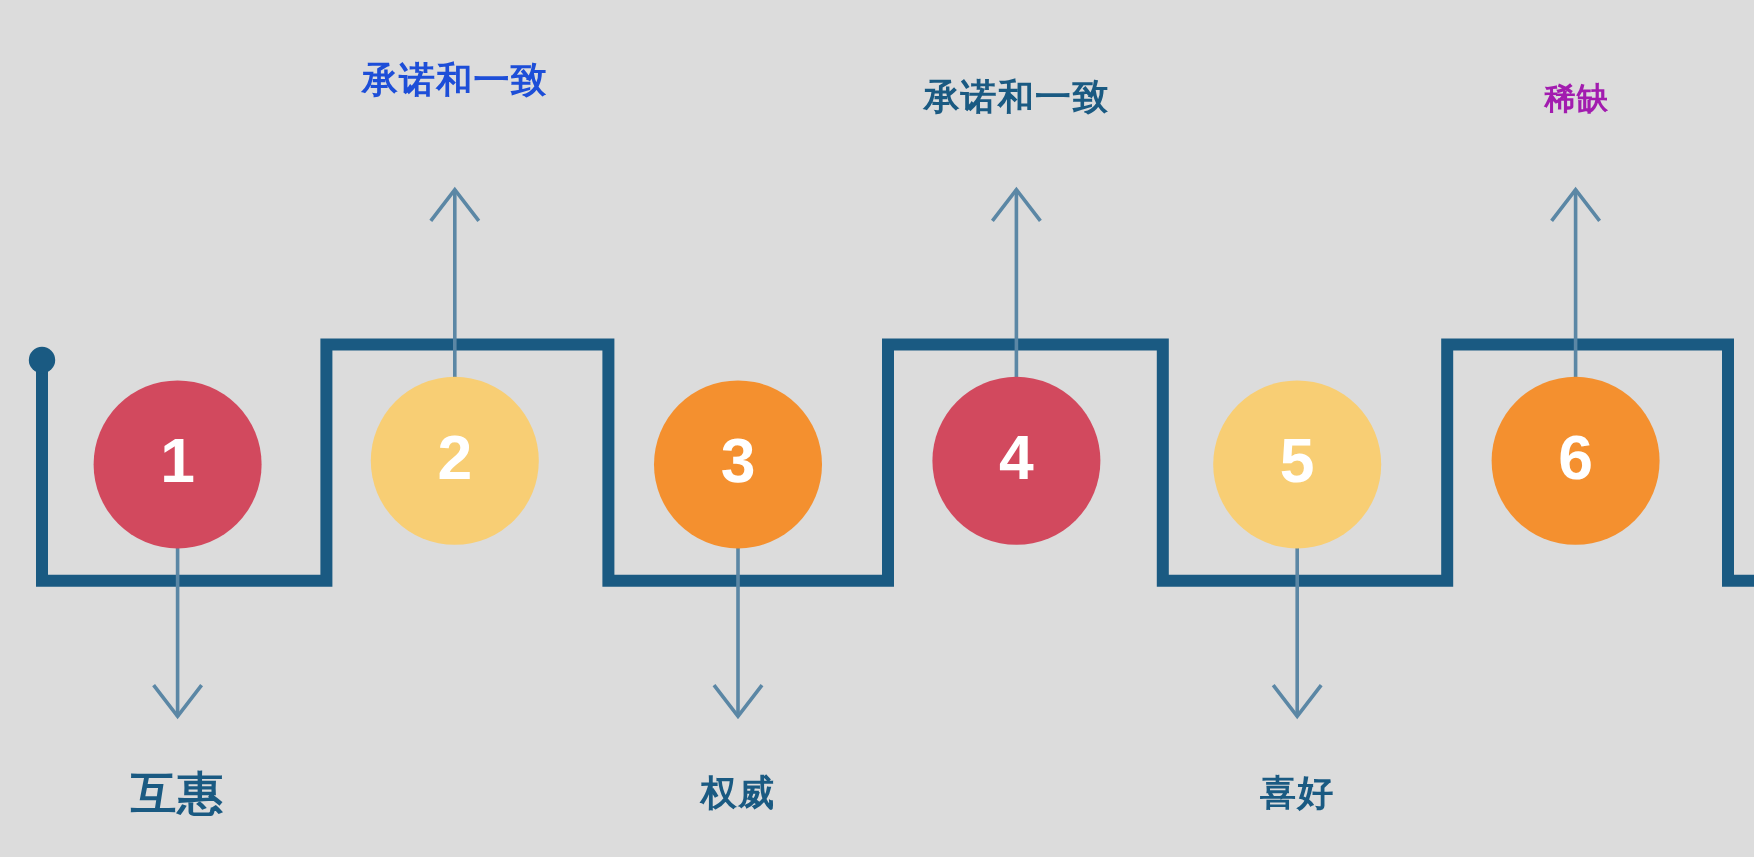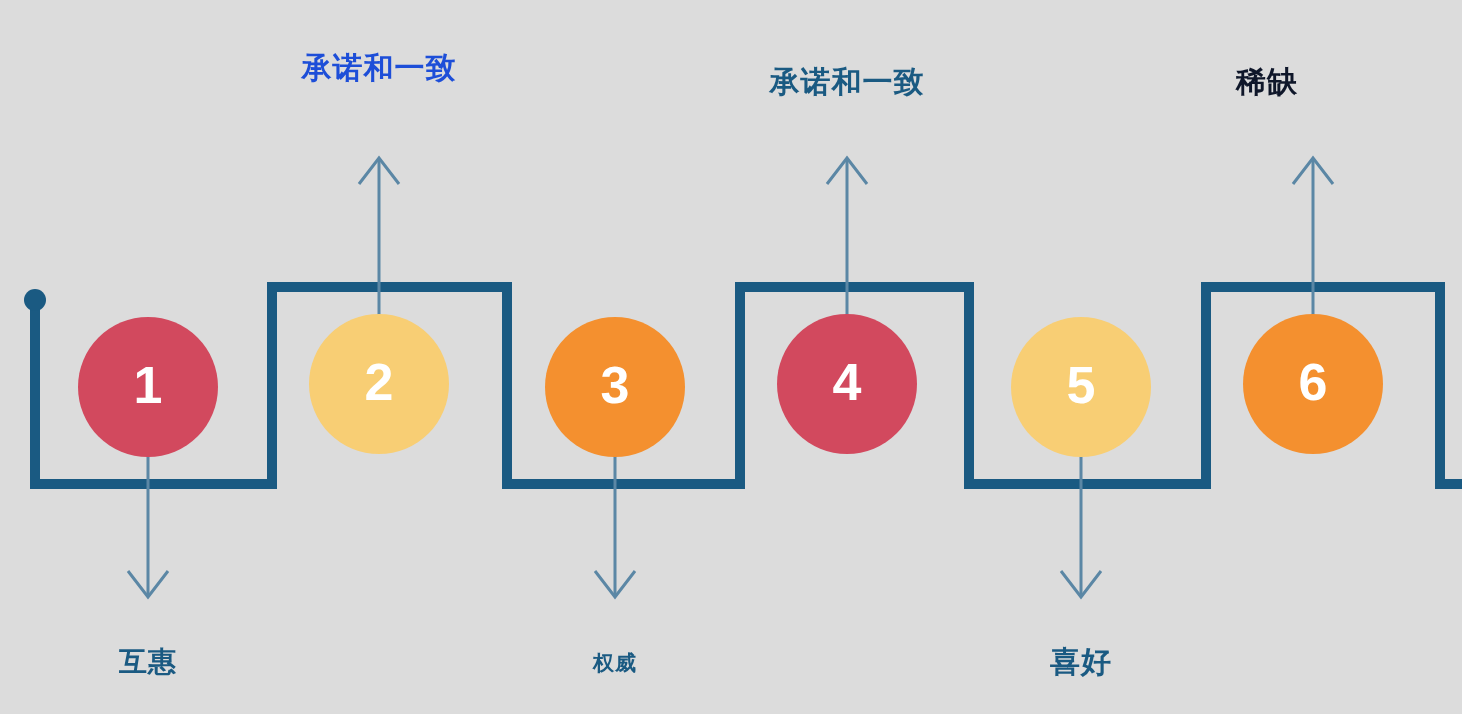--- a/index.html
+++ b/index.html
@@ -105,7 +105,7 @@
   <div id="labels-layer">
       <div class="axis-label top" style="font-size: 30px; color: #1d4ed8; left: 379px; top: 68px; transform: translate(-50%, -50%);">承诺和一致</div>
       <div class="axis-label top" style="font-size: 30px; color: rgb(26, 90, 130); left: 847px; top: 82px; transform: translate(-50%, -50%);">承诺和一致</div>
-      <div class="axis-label top" style="font-size: 30px; color: #0f172a; left: 1267px; top: 82px; transform: translate(-50%, -50%);">稀缺</div>
+      <div class="axis-label top" style="font-size: 26px; color: #a21caf; left: 1314px; top: 82px; transform: translate(-50%, -50%);">稀缺</div>
       <div class="axis-label bottom" style="font-size: 28px; color: rgb(26, 90, 130); left: 148px; top: 662px; transform: translate(-50%, -50%);">互惠</div>
       <div class="axis-label bottom" style="font-size: 21px; color: rgb(26, 90, 130); left: 615px; top: 662px; transform: translate(-50%, -50%);">权威</div>
       <div class="axis-label bottom" style="font-size: 30px; color: rgb(26, 90, 130); left: 1081px; top: 662px; transform: translate(-50%, -50%); text-align: right;">喜好</div>

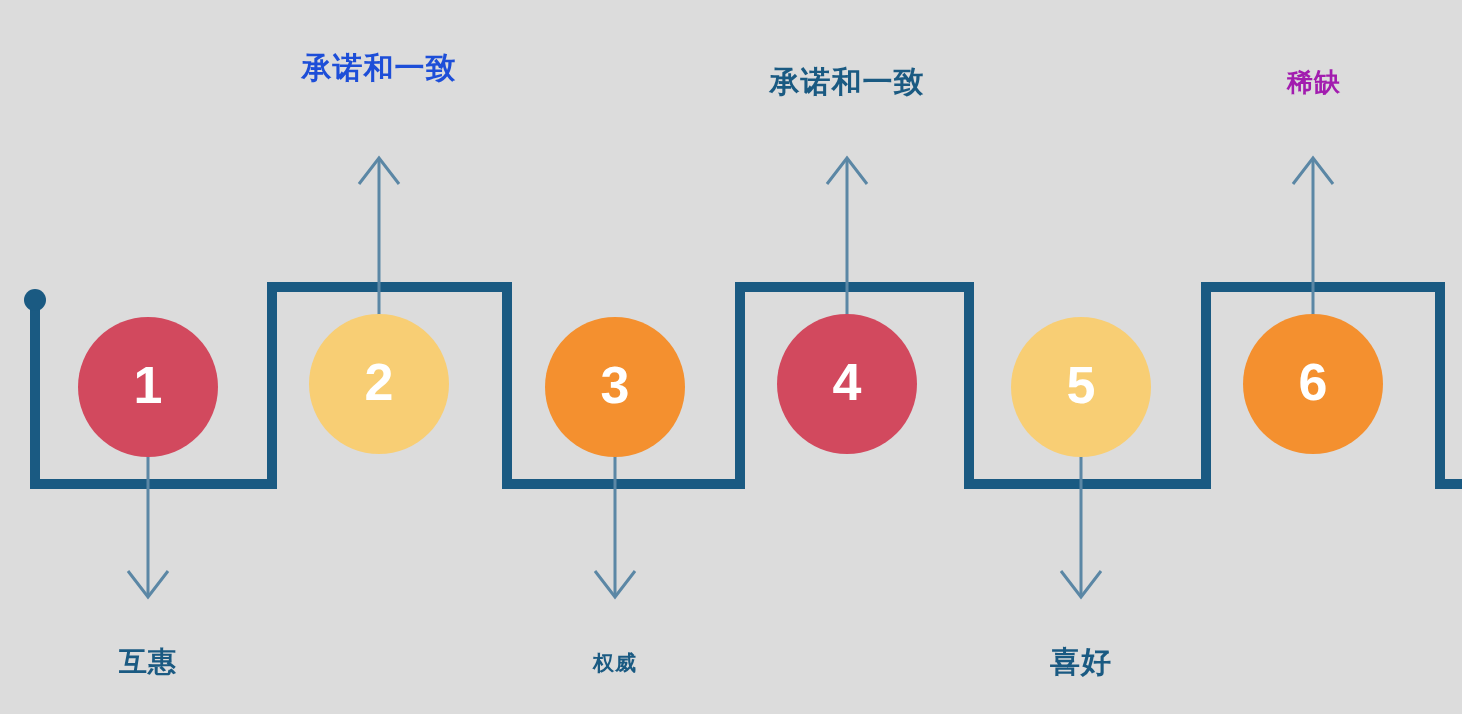--- a/index.html
+++ b/index.html
@@ -106,7 +106,7 @@
       <div class="axis-label top" style="font-size: 30px; color: #1d4ed8; left: 379px; top: 68px; transform: translate(-50%, -50%);">承诺和一致</div>
       <div class="axis-label top" style="font-size: 30px; color: rgb(26, 90, 130); left: 847px; top: 82px; transform: translate(-50%, -50%);">承诺和一致</div>
       <div class="axis-label top" style="font-size: 26px; color: #a21caf; left: 1314px; top: 82px; transform: translate(-50%, -50%);">稀缺</div>
-      <div class="axis-label bottom" style="font-size: 28px; color: rgb(26, 90, 130); left: 148px; top: 662px; transform: translate(-50%, -50%);">互惠</div>
+      <div class="axis-label bottom" style="font-size: 38px; color: rgb(26, 90, 130); left: 148px; top: 662px; transform: translate(-50%, -50%);">互惠</div>
       <div class="axis-label bottom" style="font-size: 21px; color: rgb(26, 90, 130); left: 615px; top: 662px; transform: translate(-50%, -50%);">权威</div>
       <div class="axis-label bottom" style="font-size: 30px; color: rgb(26, 90, 130); left: 1081px; top: 662px; transform: translate(-50%, -50%); text-align: right;">喜好</div>
     </div>

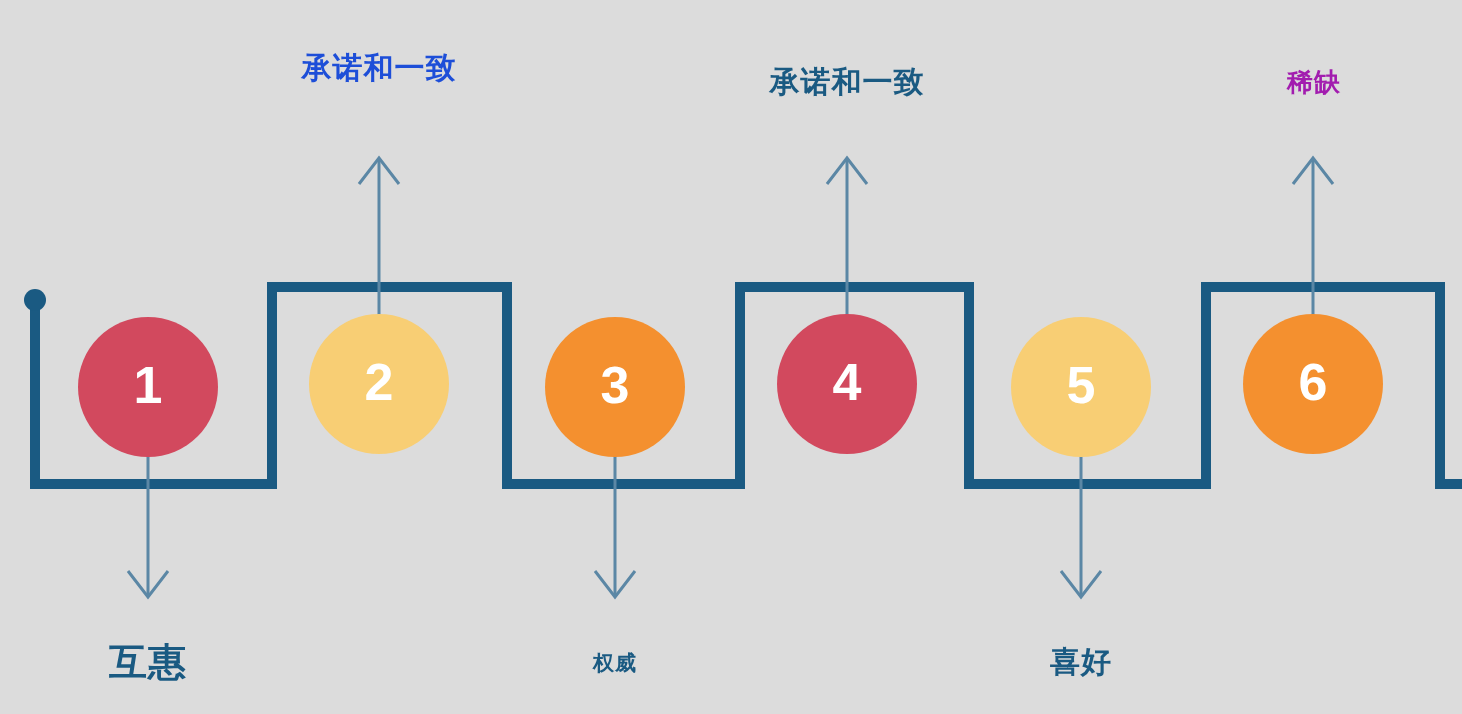--- a/index.html
+++ b/index.html
@@ -107,7 +107,7 @@
       <div class="axis-label top" style="font-size: 30px; color: rgb(26, 90, 130); left: 847px; top: 82px; transform: translate(-50%, -50%);">承诺和一致</div>
       <div class="axis-label top" style="font-size: 26px; color: #a21caf; left: 1314px; top: 82px; transform: translate(-50%, -50%);">稀缺</div>
       <div class="axis-label bottom" style="font-size: 38px; color: rgb(26, 90, 130); left: 148px; top: 662px; transform: translate(-50%, -50%);">互惠</div>
-      <div class="axis-label bottom" style="font-size: 21px; color: rgb(26, 90, 130); left: 615px; top: 662px; transform: translate(-50%, -50%);">权威</div>
+      <div class="axis-label bottom" style="font-size: 30px; color: rgb(26, 90, 130); left: 615px; top: 662px; transform: translate(-50%, -50%);">权威</div>
       <div class="axis-label bottom" style="font-size: 30px; color: rgb(26, 90, 130); left: 1081px; top: 662px; transform: translate(-50%, -50%); text-align: right;">喜好</div>
     </div>
 

